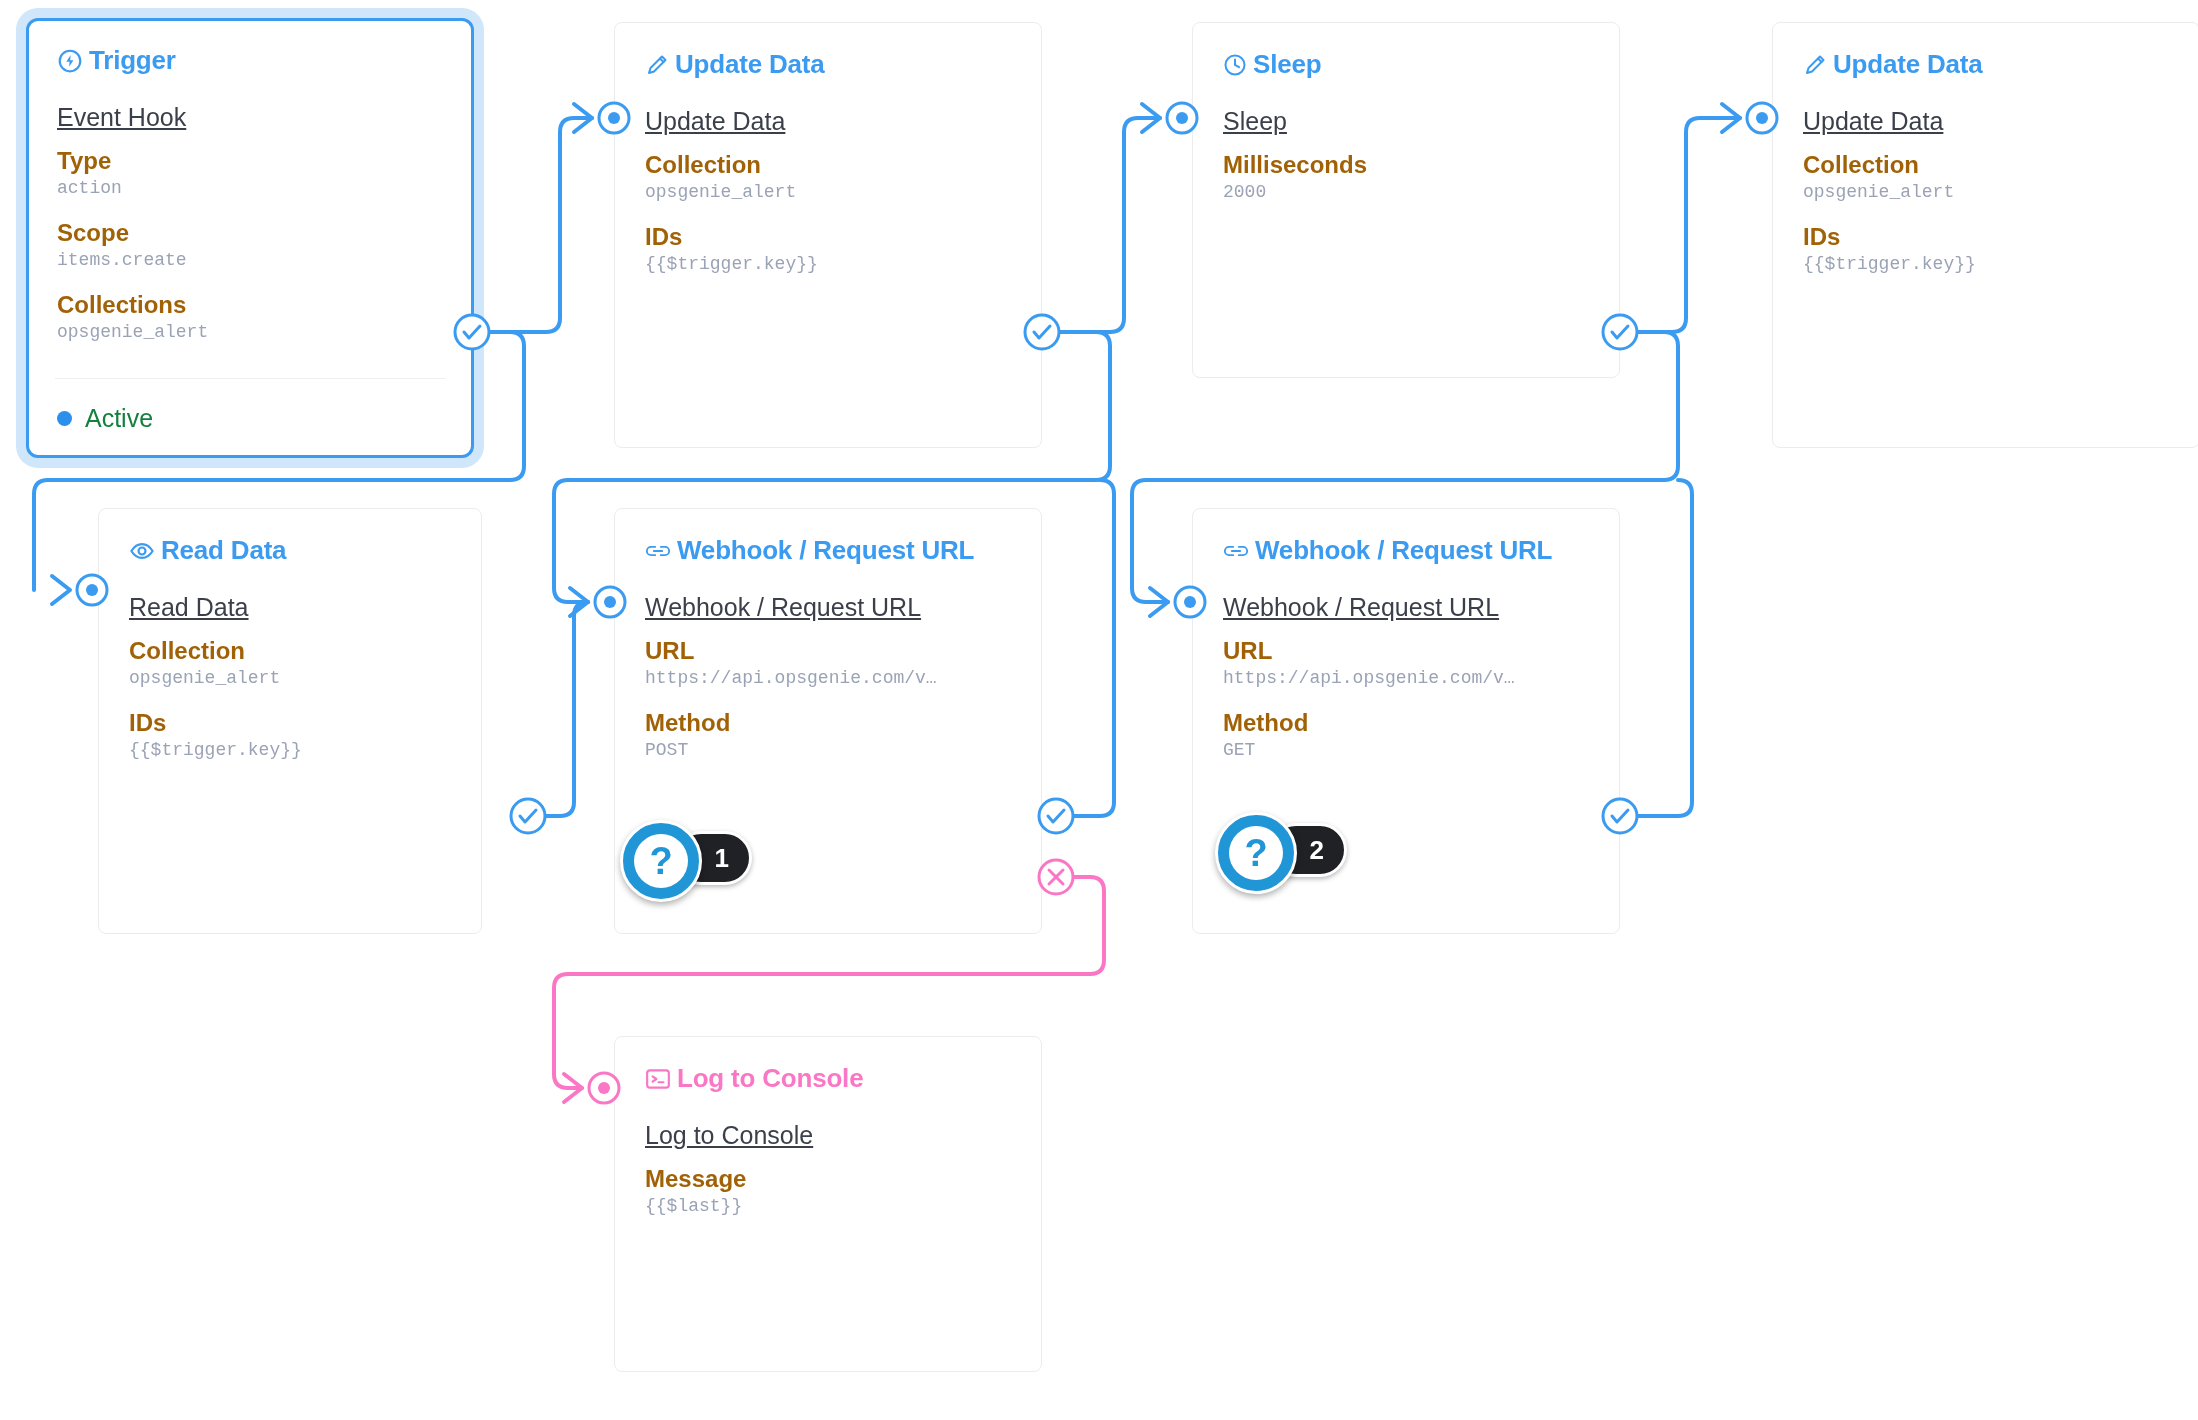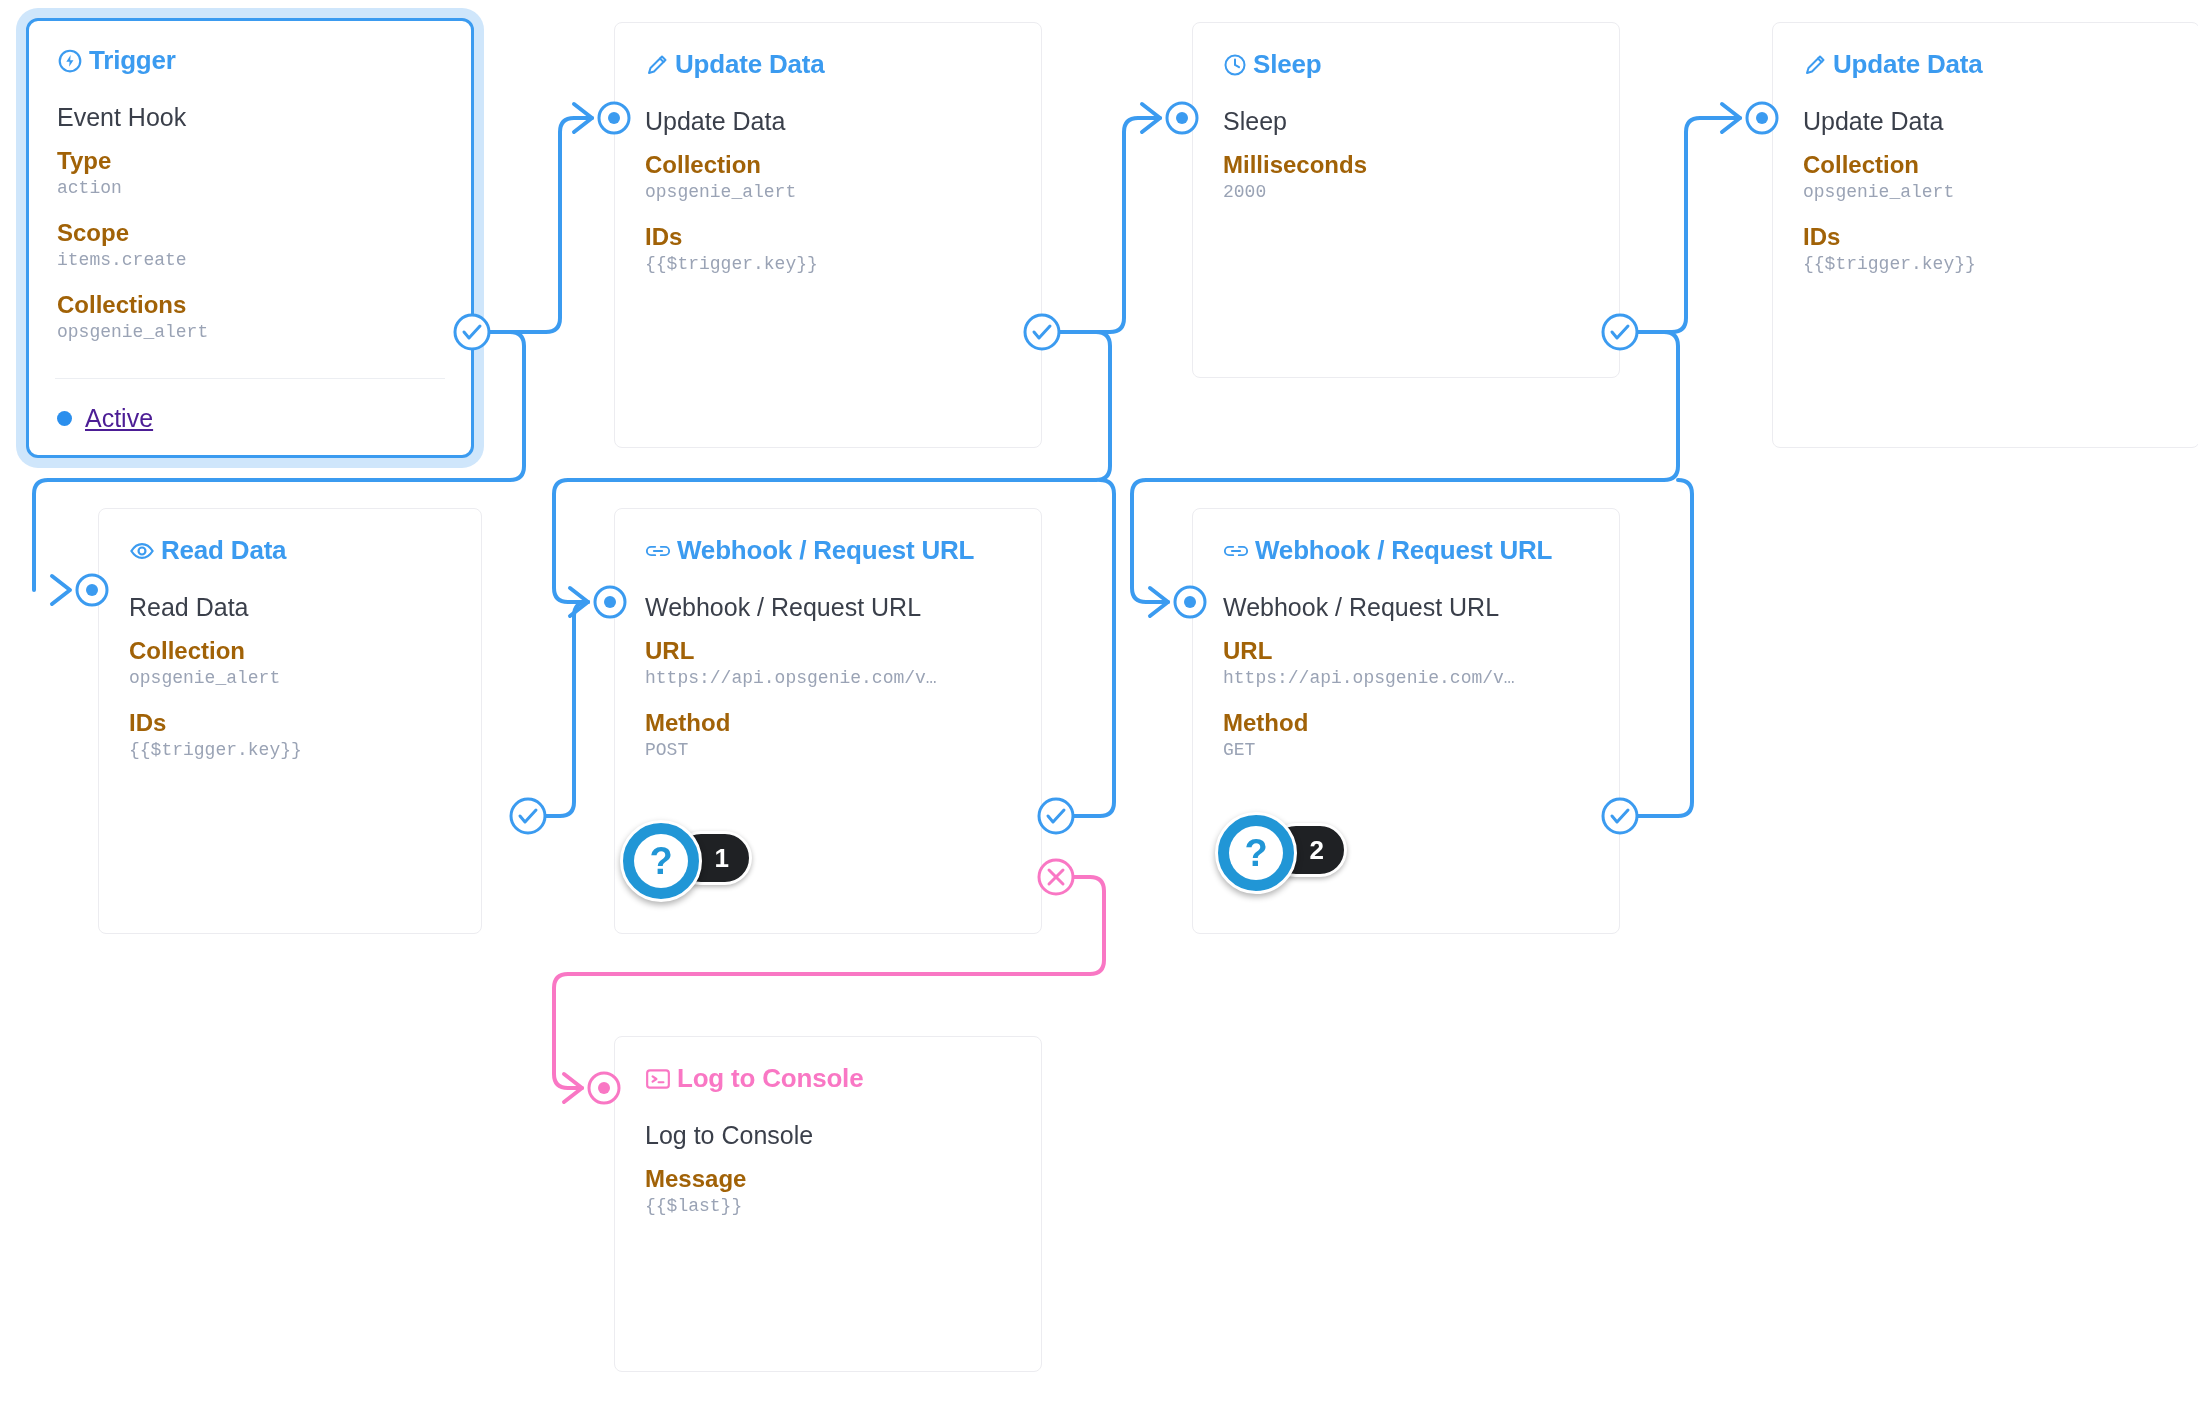--- a/index.html
+++ b/index.html
@@ -38,7 +38,7 @@
 
   .row-main {
     font-size: 25px; color: #3a3f4a; line-height: 1.1;
-    margin-bottom: 15px; white-space: nowrap;
+    margin-bottom: 15px; white-space: nowrap; text-decoration: underline;
   }
   .flabel {
     font-size: 24px; font-weight: bold; color: #a16207;

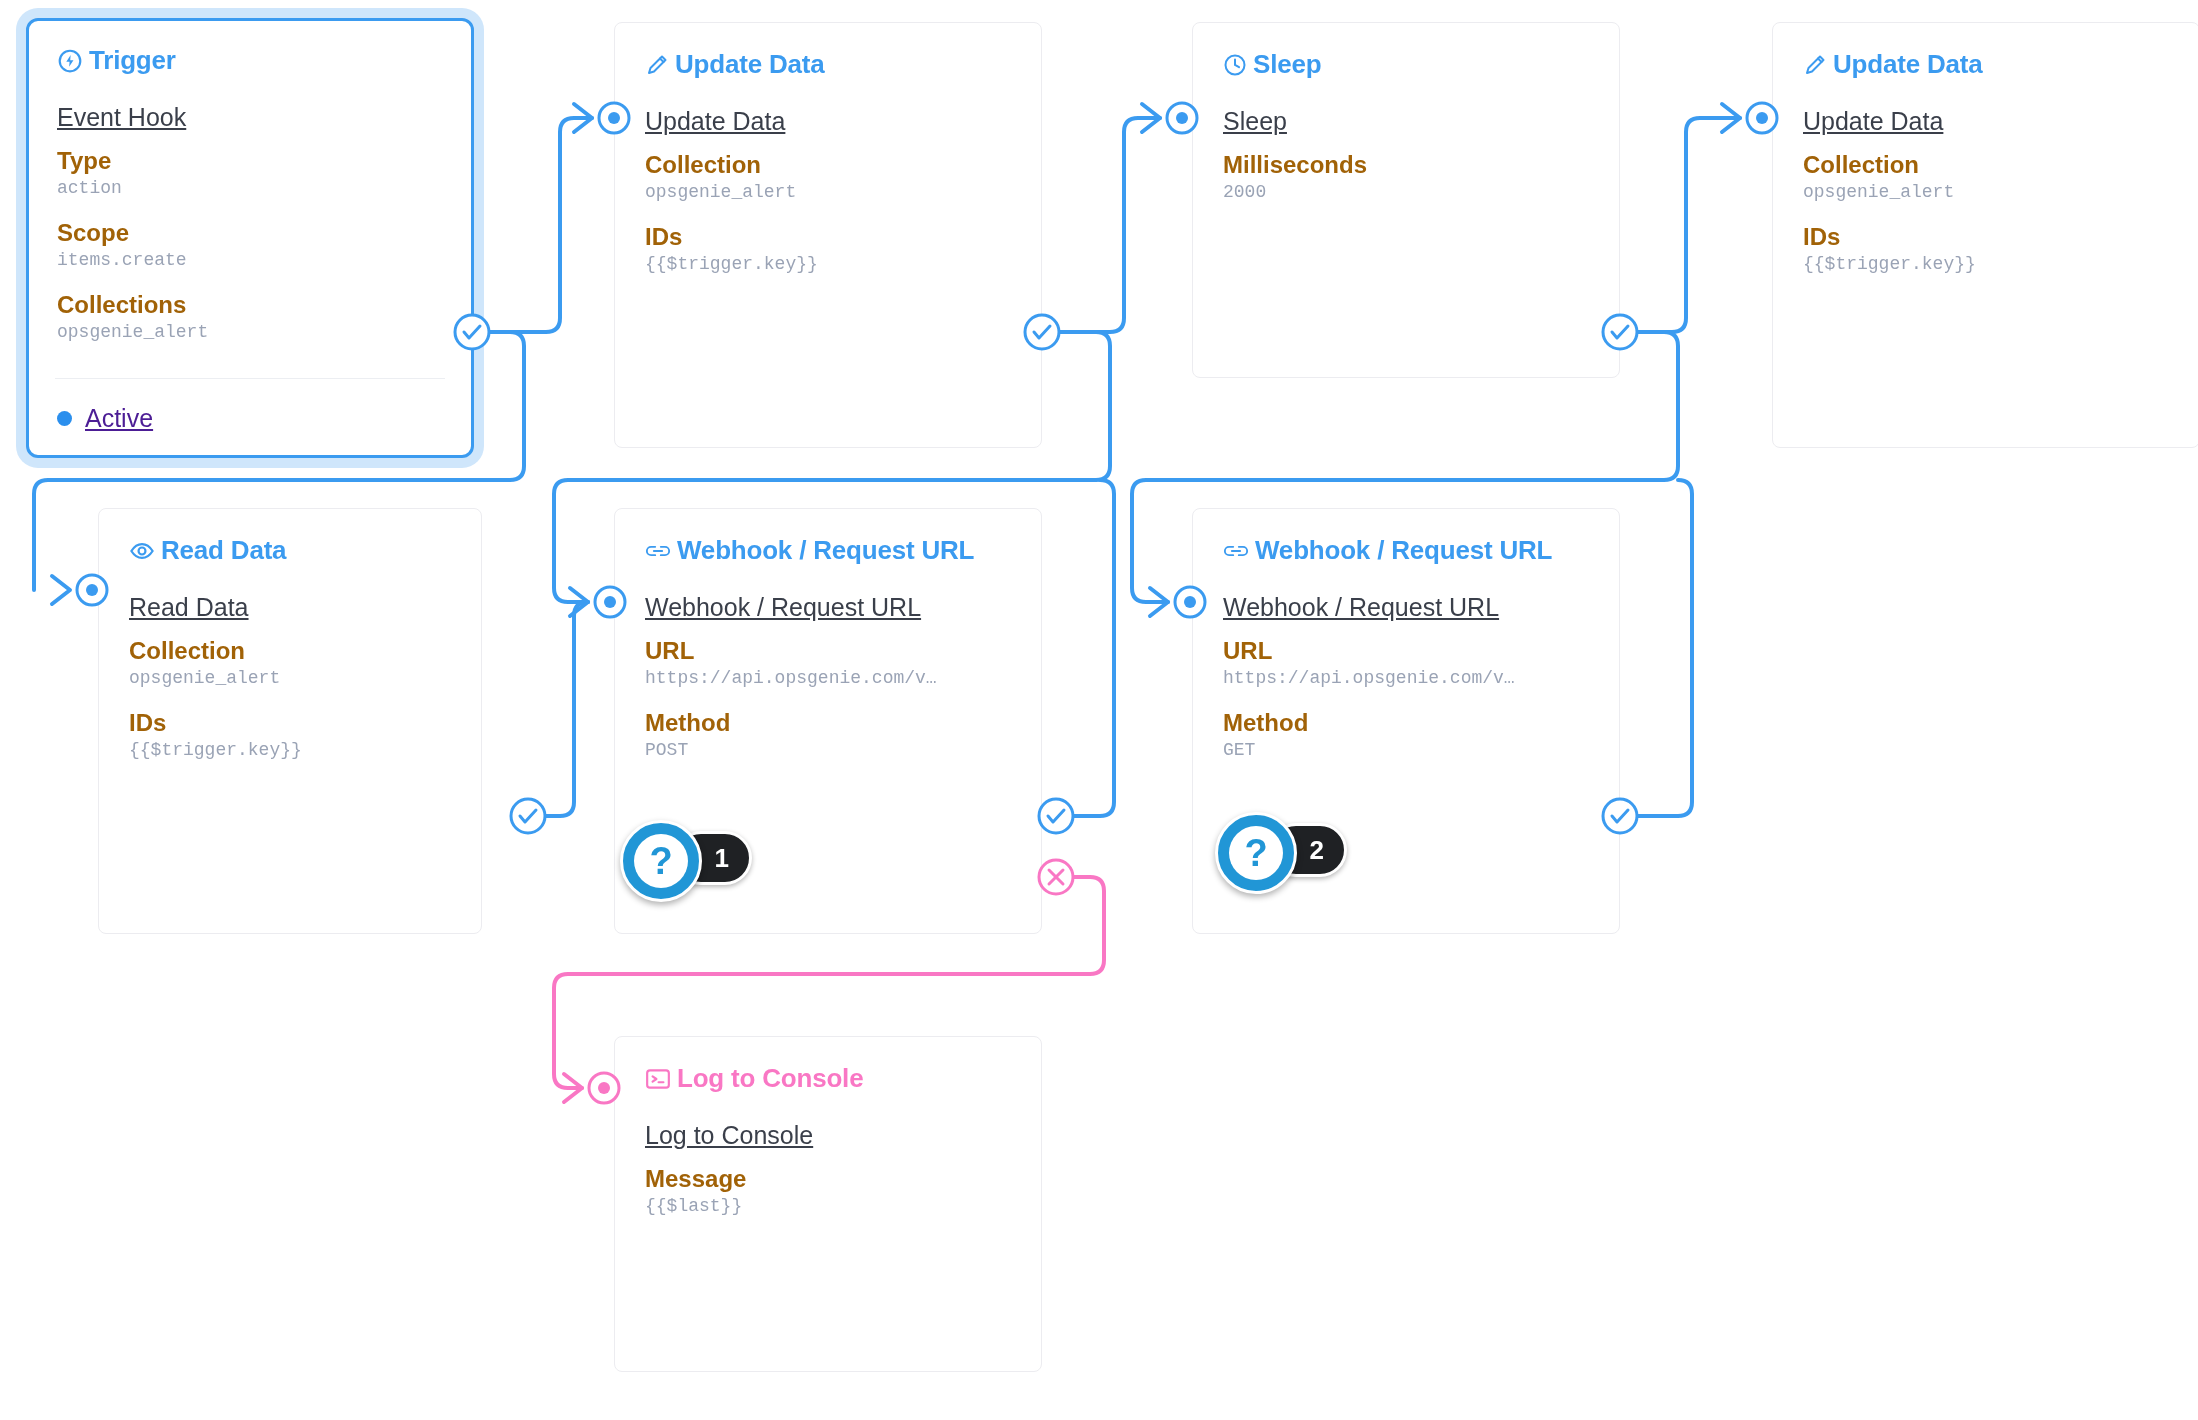--- a/index.html
+++ b/index.html
@@ -56,7 +56,7 @@
   .status {
     position: absolute; left: 28px; bottom: 22px;
     display:flex; align-items:center; gap: 13px;
-    font-size: 25px; color: #4c1d95; text-decoration: underline;
+    font-size: 25px; color: #15803d;
   }
   .status .dot { width: 15px; height: 15px; border-radius: 50%; background: #2b8fed; }
 

